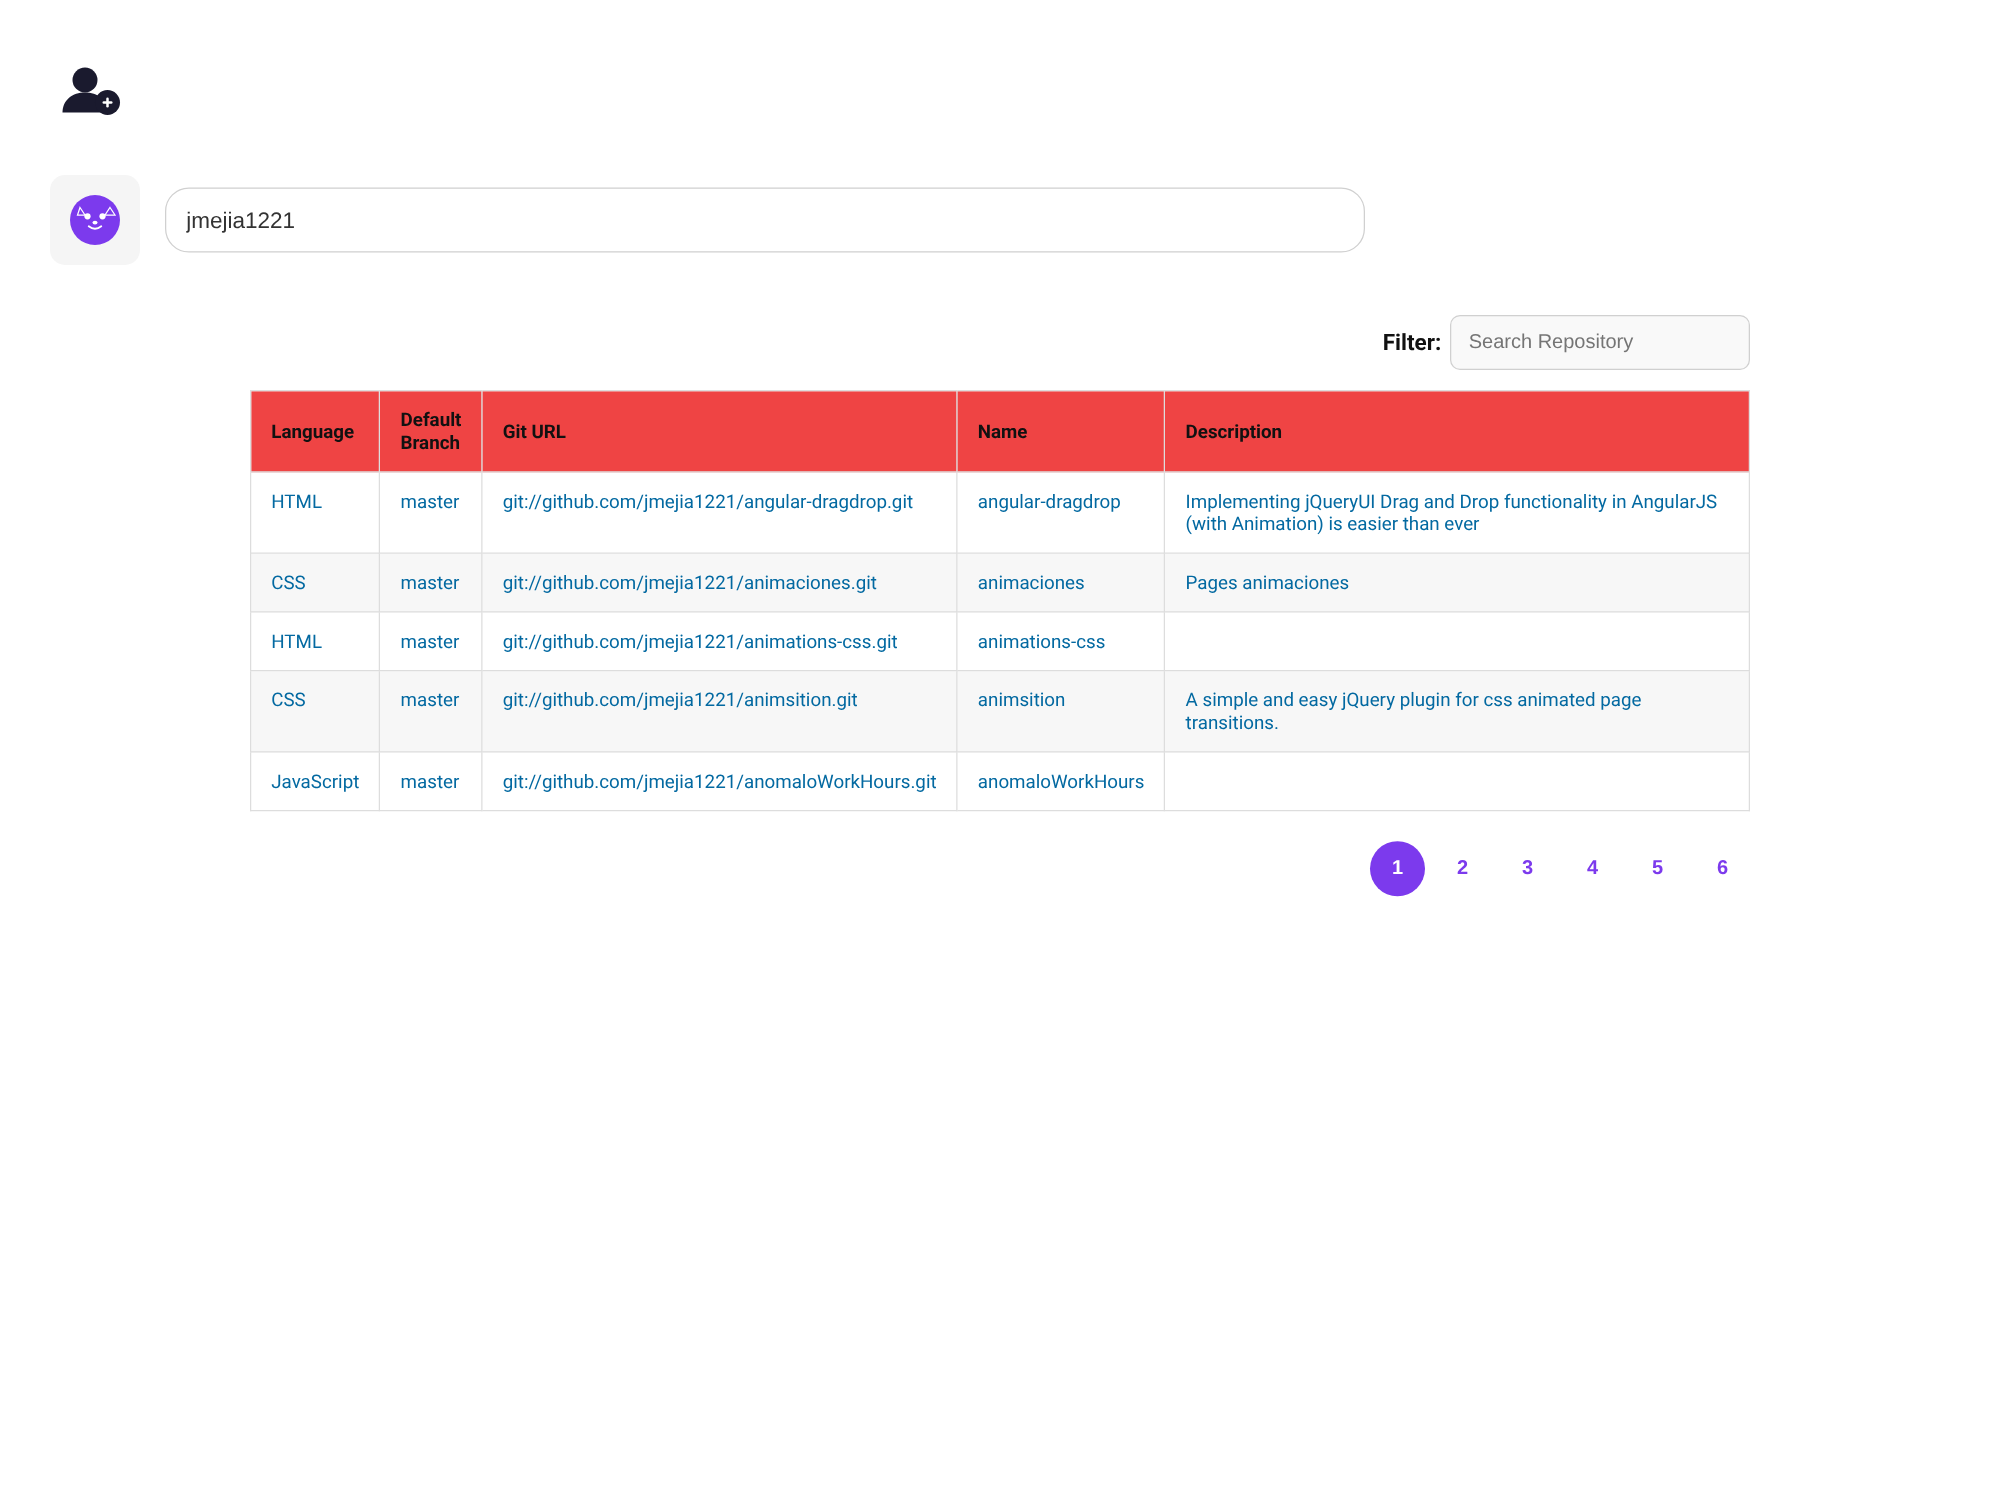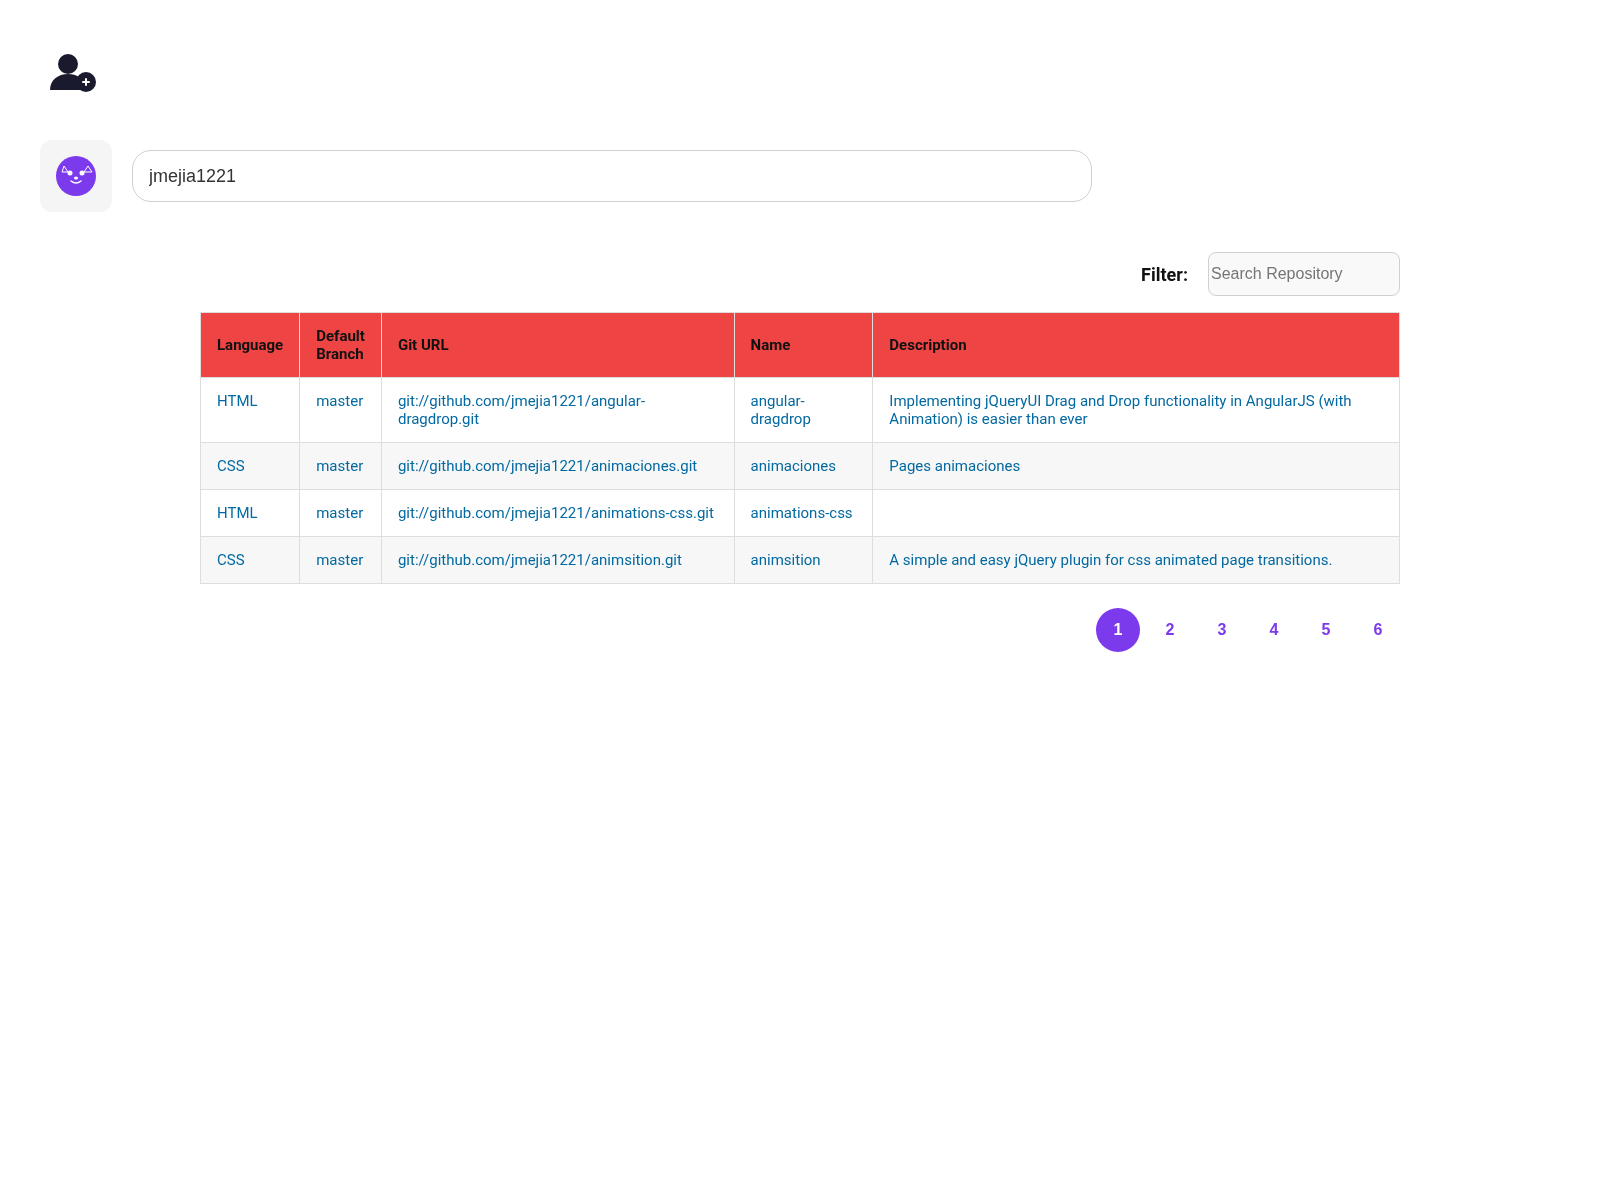--- a/index.html
+++ b/index.html
@@ -76,7 +76,7 @@
       display: flex;
       align-items: center;
       justify-content: flex-end;
-      gap: 20px;
+      gap: 7px;
       margin-bottom: 16px;
     }
 

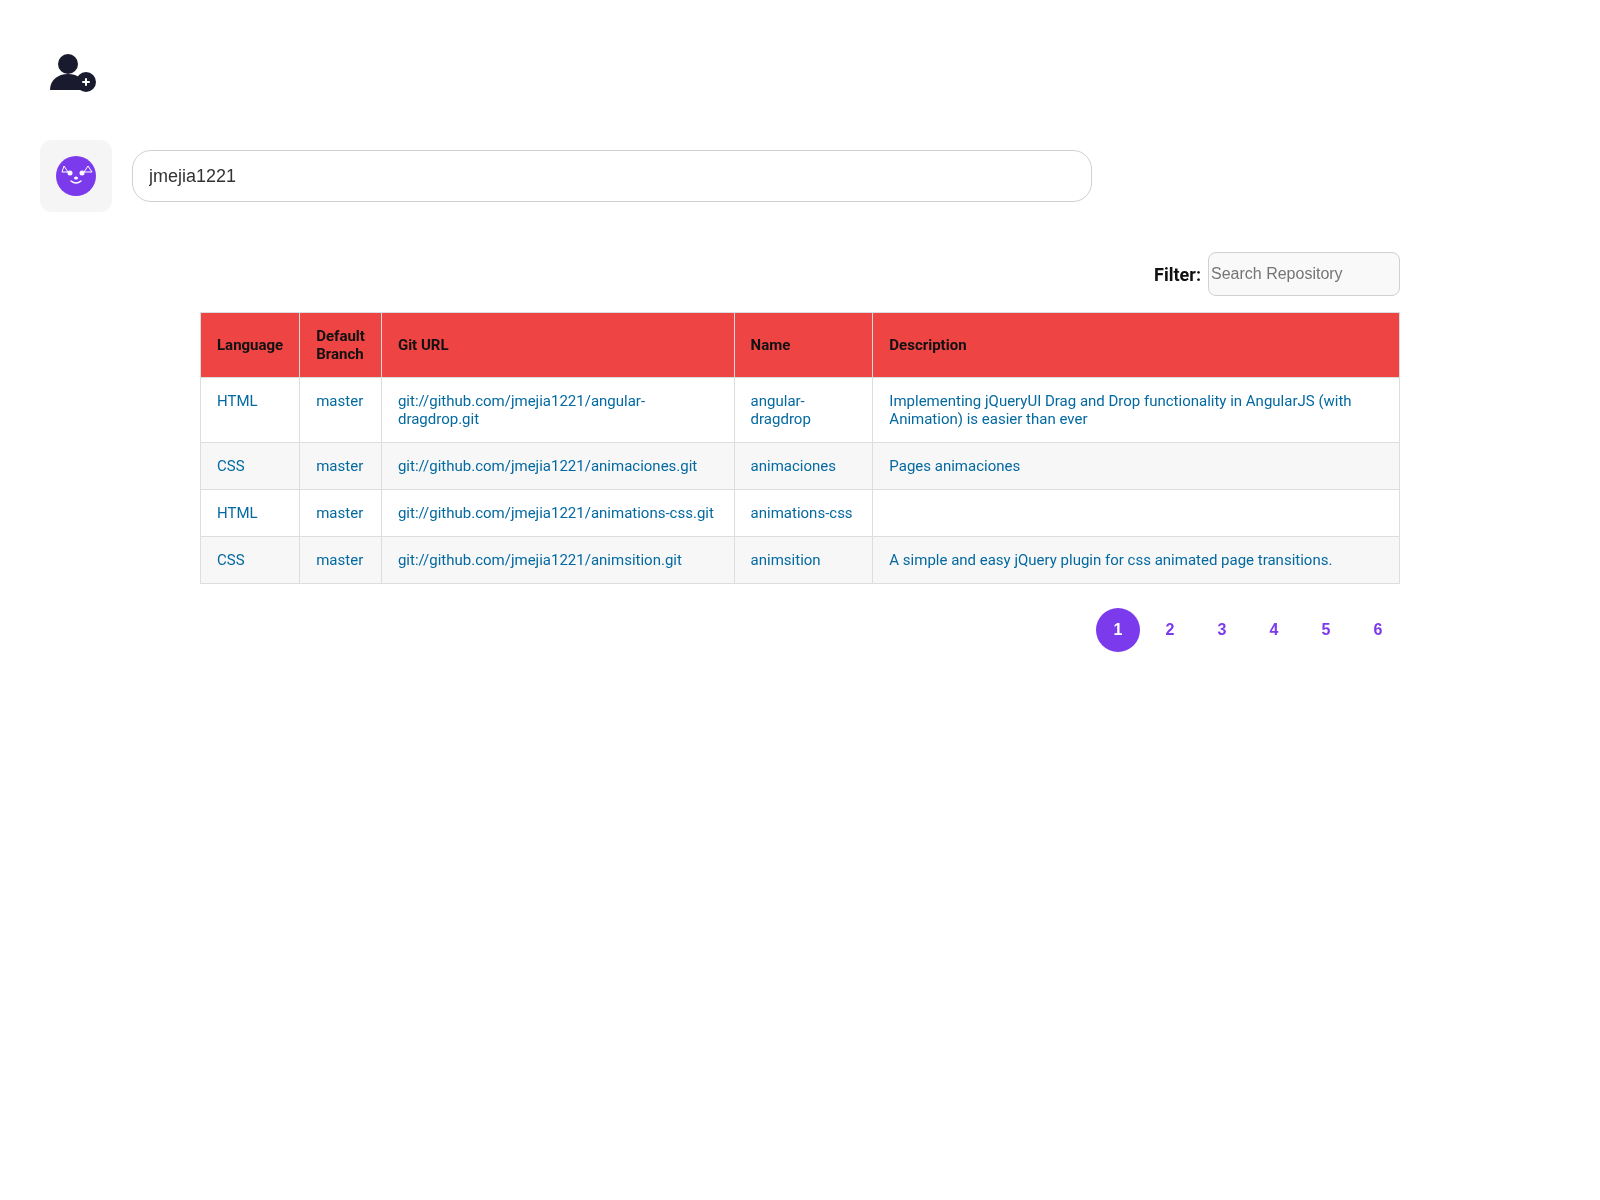--- a/index.html
+++ b/index.html
@@ -87,11 +87,11 @@
     }
 
     .filter-input {
-      width: 192px;
+      width: 240px;
       height: 44px;
       border: 1.5px solid #d0d0d0;
       border-radius: 8px;
-      padding: 0 2px;
+      padding: 0 14px;
       font-size: 16px;
       color: #999;
       background: #f9f9f9;

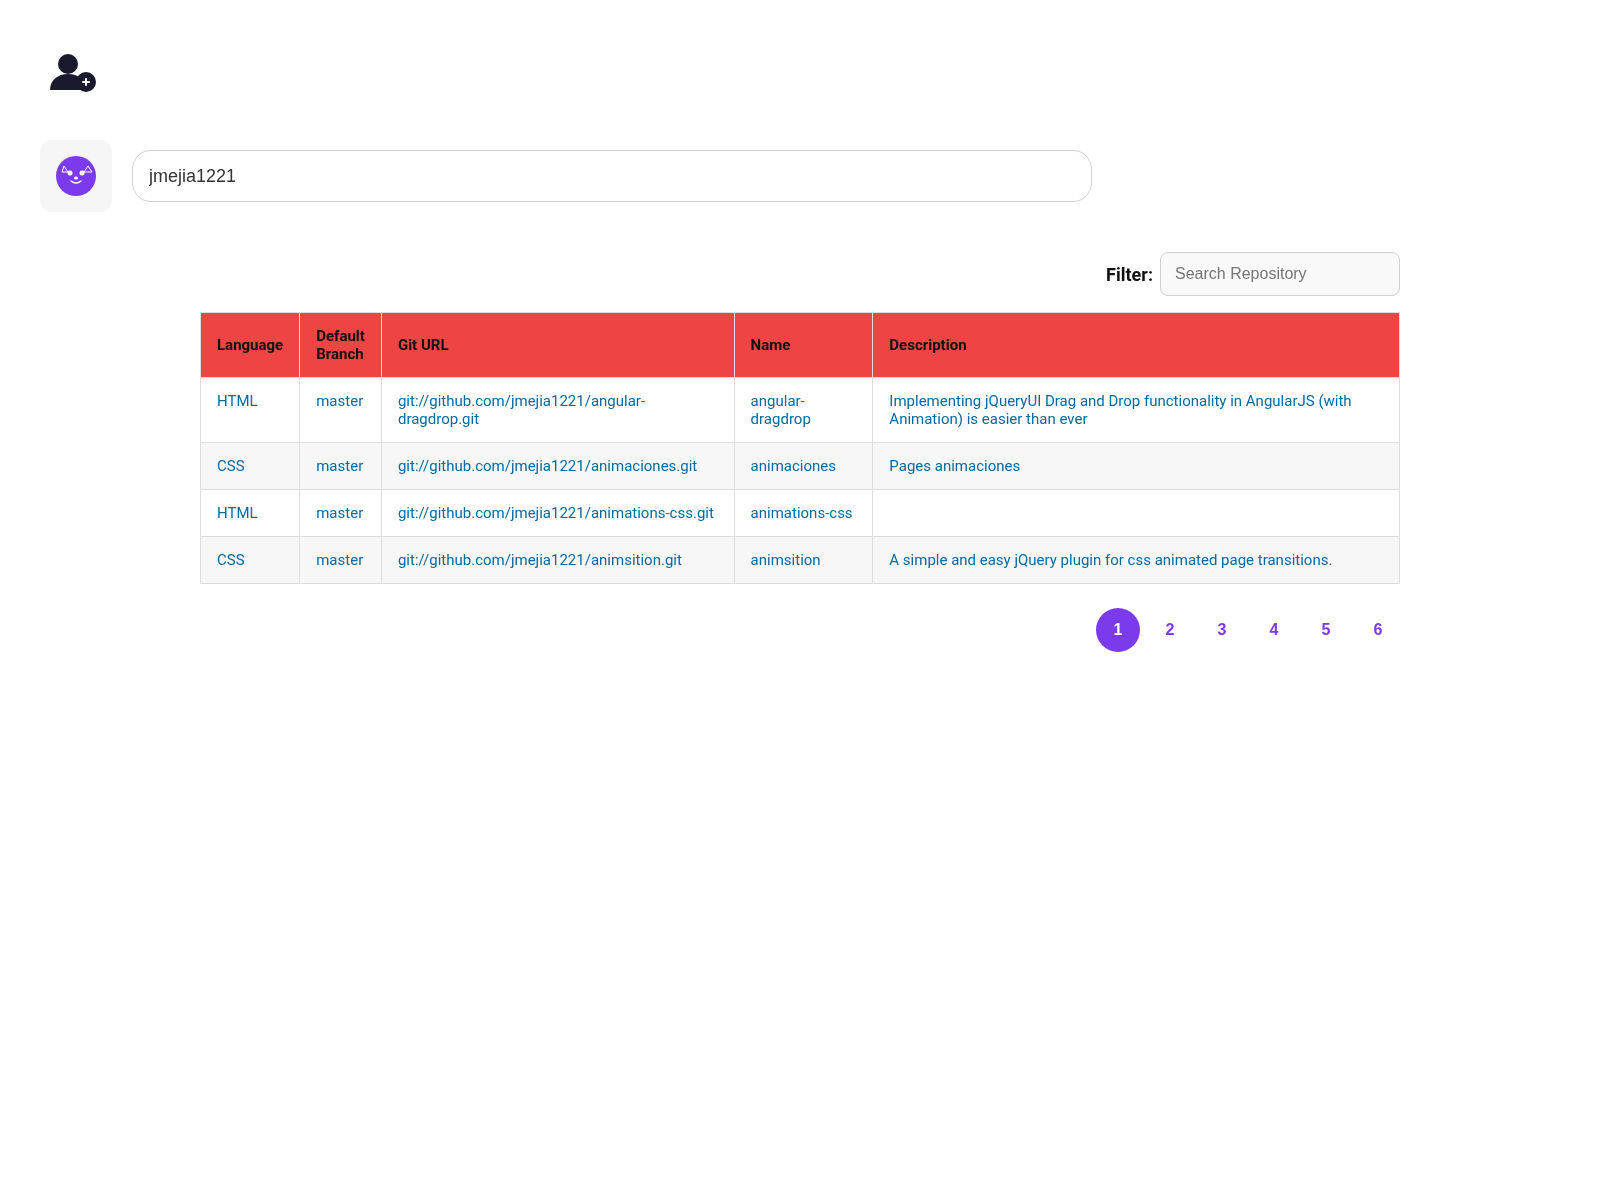--- a/index.html
+++ b/index.html
@@ -246,6 +246,13 @@
       <td>animsition</td>
       <td>A simple and easy jQuery plugin for css animated page transitions.</td>
     </tr>
+        <tr>
+      <td>JavaScript</td>
+      <td>master</td>
+      <td>git://github.com/jmejia1221/anomaloWorkHours.git</td>
+      <td>anomaloWorkHours</td>
+      <td></td>
+    </tr>
       </tbody>
   </table>
 

